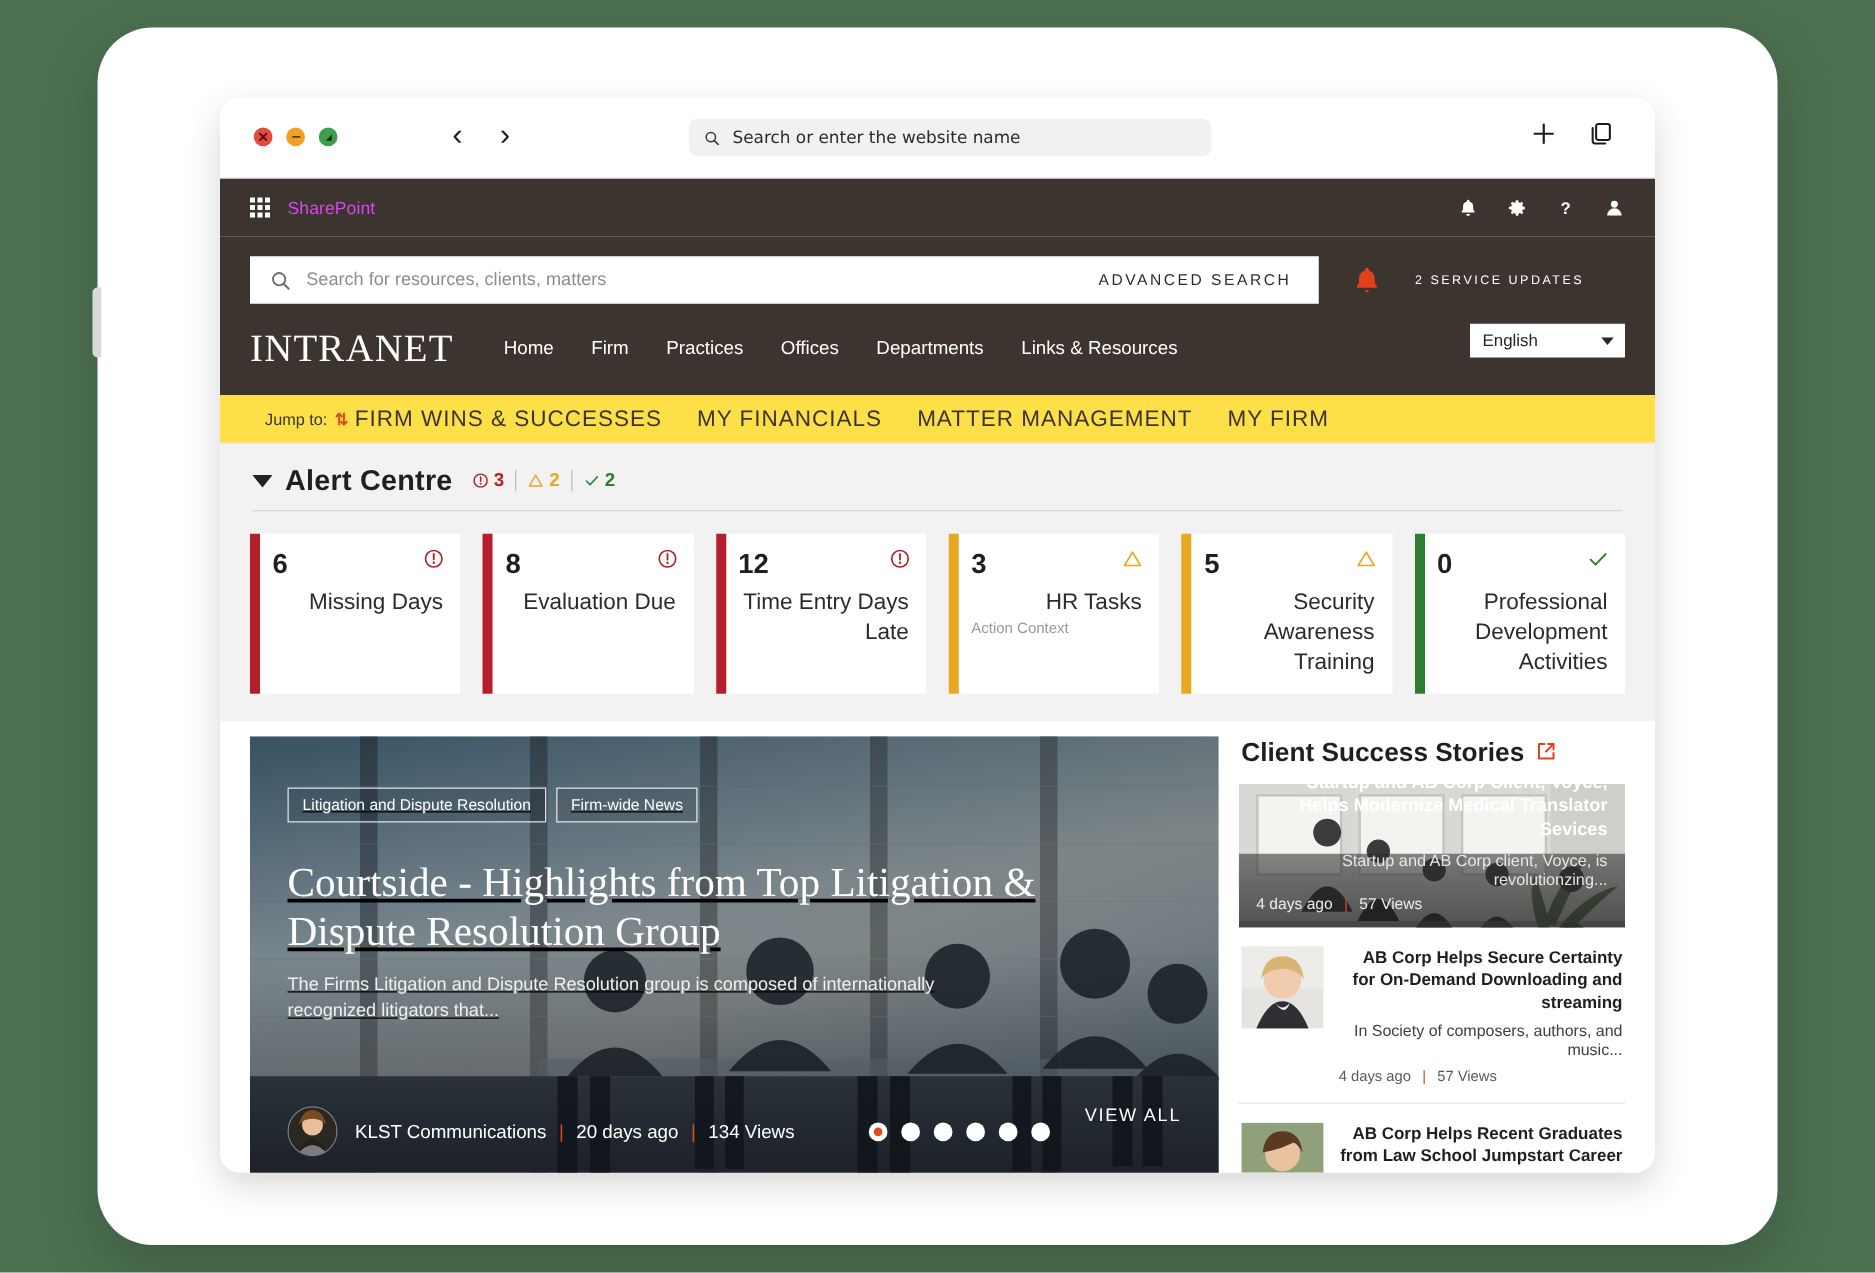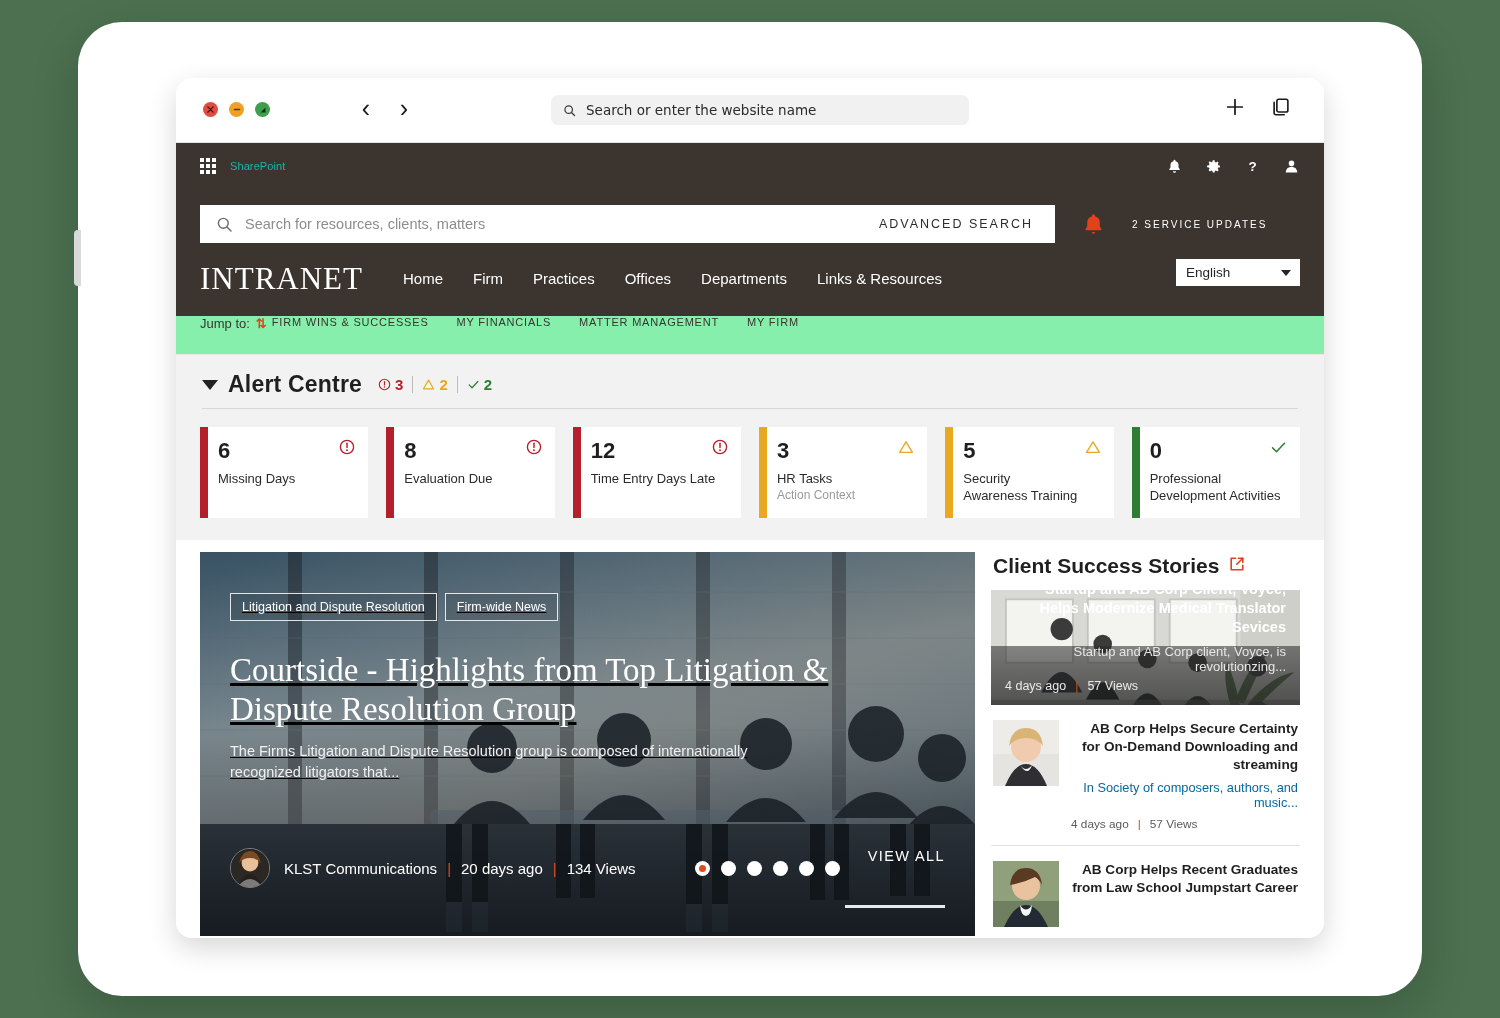--- a/index.html
+++ b/index.html
@@ -107,7 +107,7 @@
   }
   .waffle i { background: #fff; display: block; width: 4px; height: 4px; }
   .suite-title {
-    color: #14b8a6; font-size: 11px; letter-spacing: .1px;
+    color: #d946ef; font-size: 14px; letter-spacing: .1px;
   }
   .suite-right {
     position: absolute; right: 24px; top: 0; height: 46px;

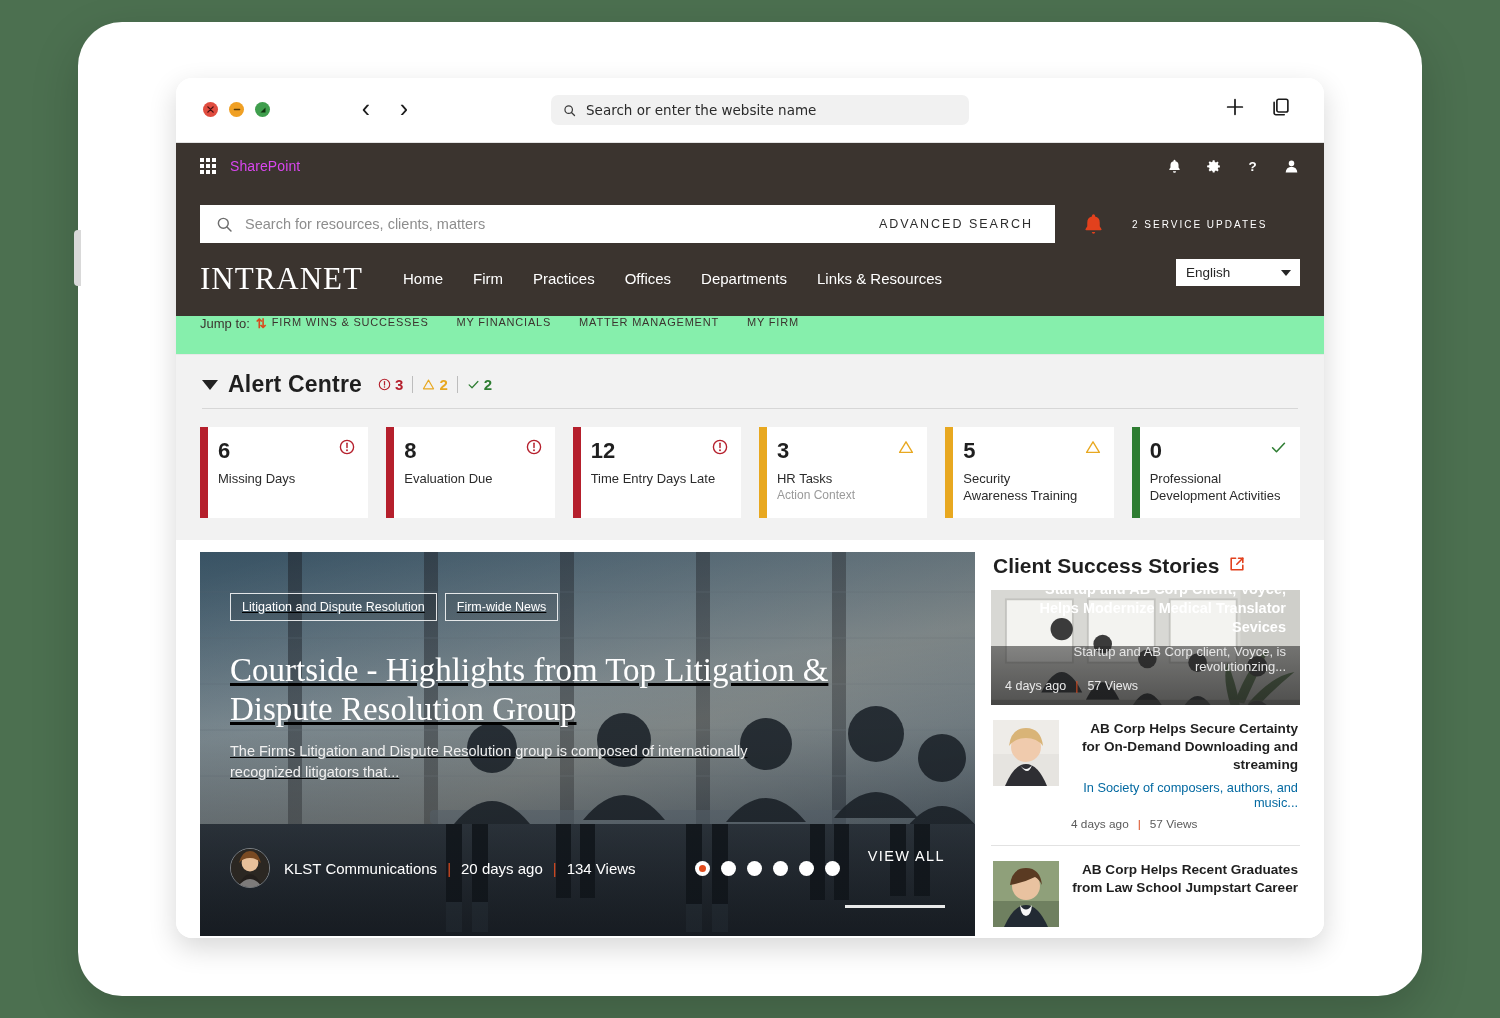--- a/index.html
+++ b/index.html
@@ -166,8 +166,8 @@
 
   
   .jumpbar {
-    background: #86efac; height: 38px;
-    display: flex; align-items: flex-start; padding: 0 24px;
+    background: #fde047; height: 38px;
+    display: flex; align-items: center; padding: 0 36px;
     border-bottom: 1px solid #e8e8e8;
   }
   .jump-label { font-size: 13px; color: #3b342f; margin-right: 6px; }

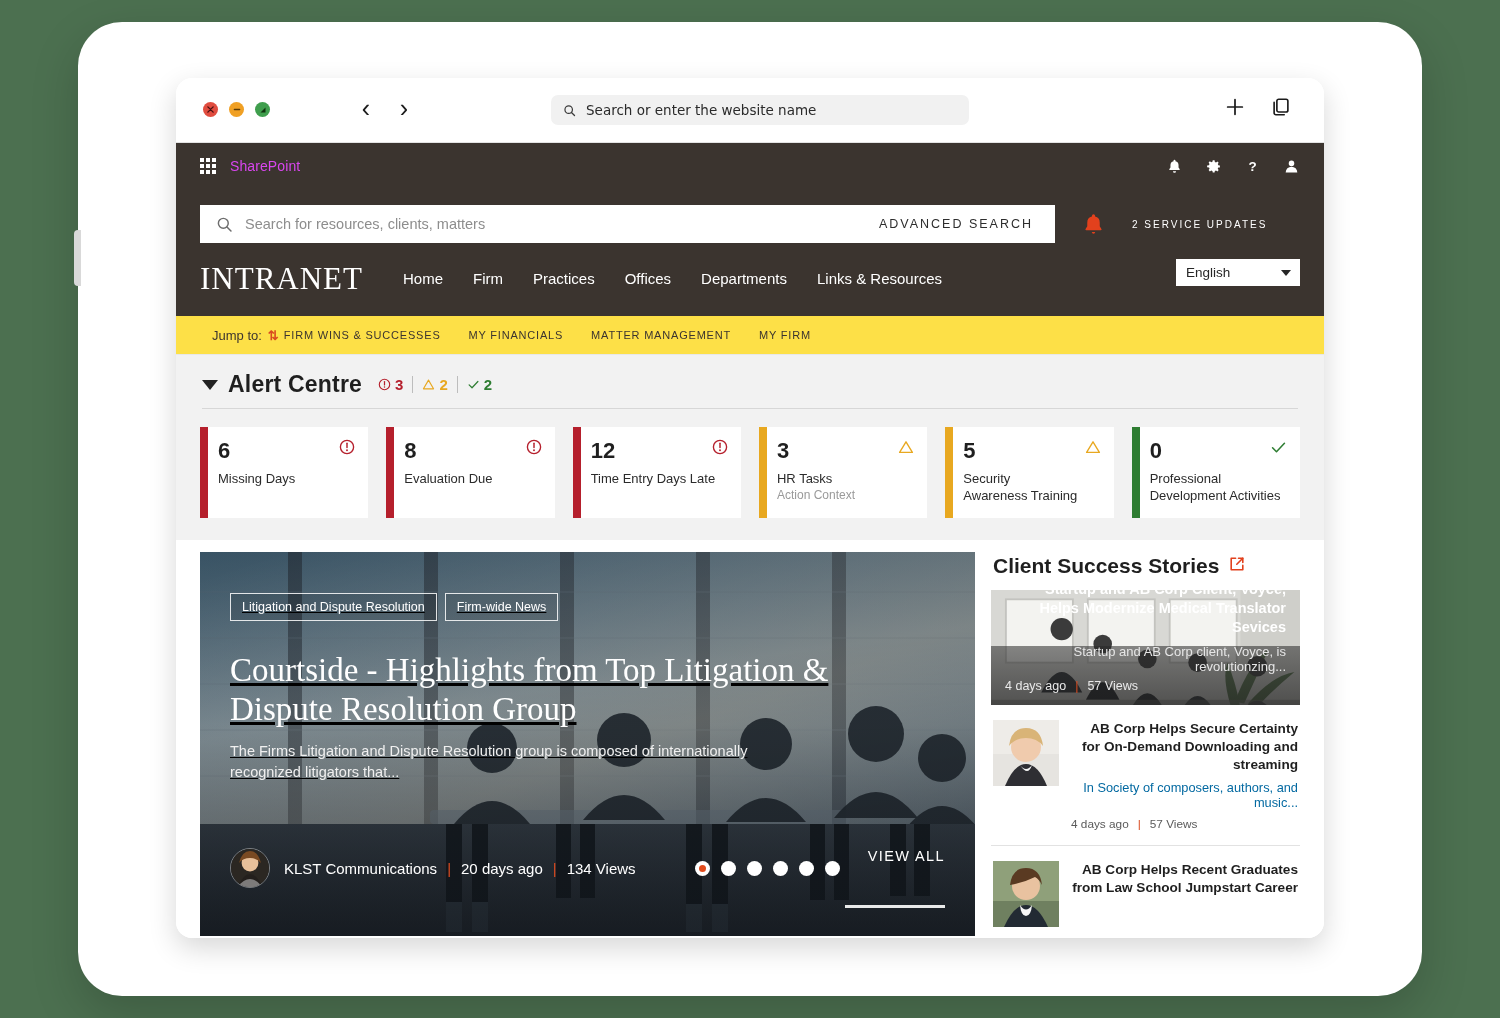--- a/index.html
+++ b/index.html
@@ -174,7 +174,7 @@
   .jump-mark { color: #d94b20; font-weight: bold; font-size: 13px; margin-right: 5px; }
   .jump-links { display: flex; gap: 28px; }
   .jump-links a {
-    font-size: 11px; letter-spacing: .8px; color: #3b342f;
+    font-size: 18px; letter-spacing: .8px; color: #3b342f;
     text-decoration: none; cursor: pointer;
   }
 

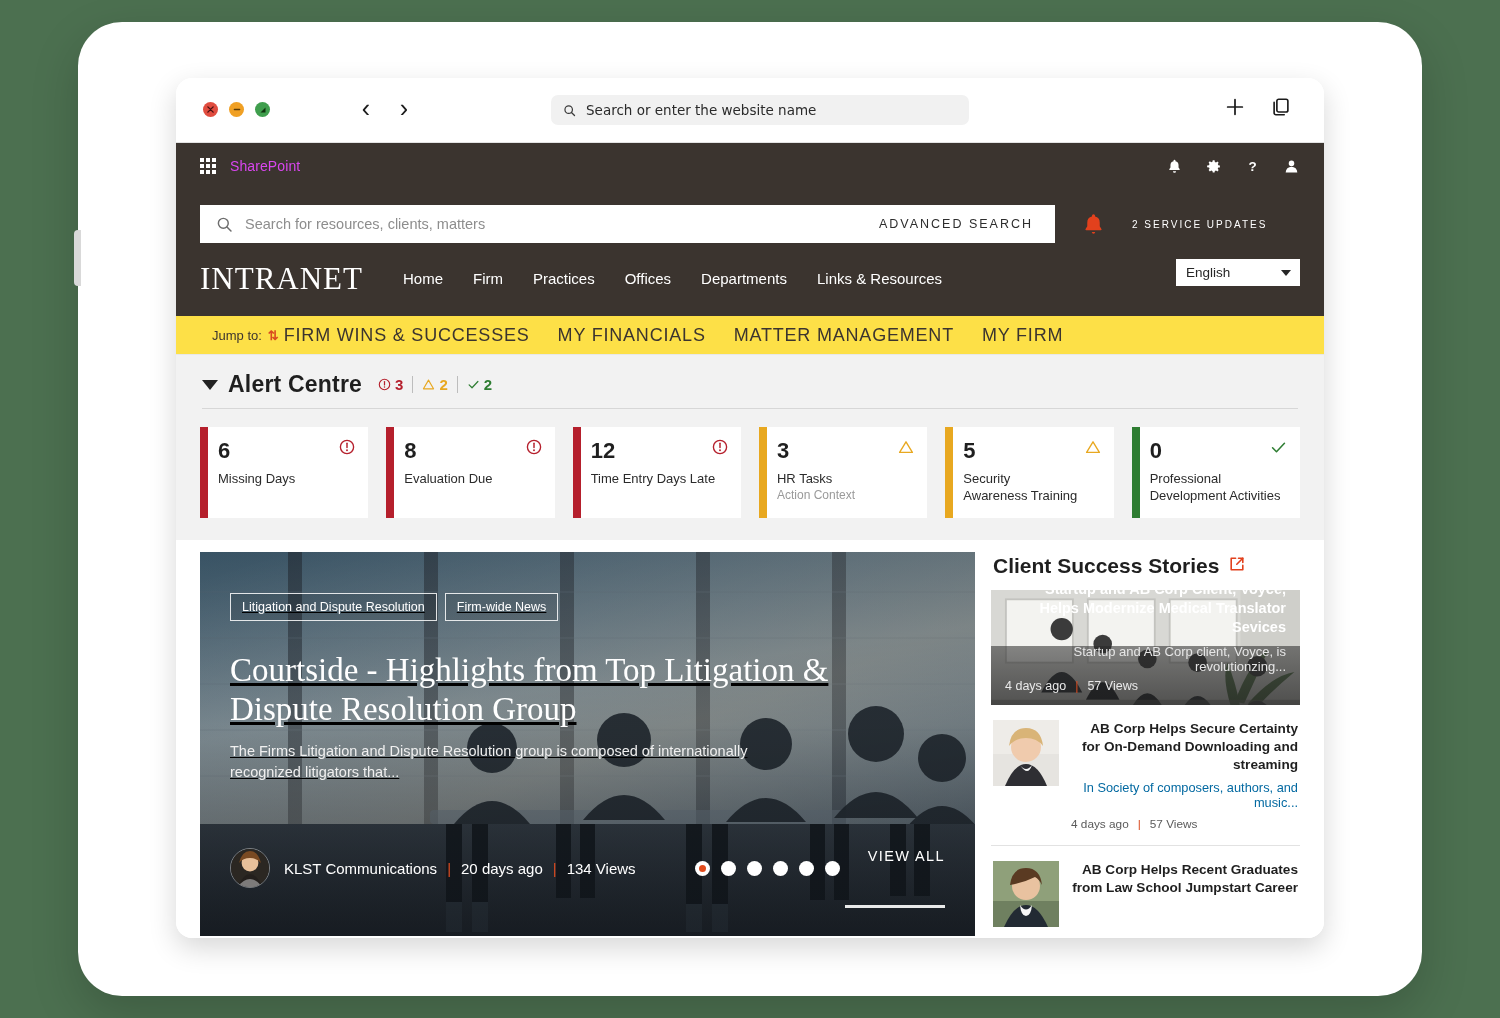--- a/index.html
+++ b/index.html
@@ -209,7 +209,7 @@
     position: absolute; left: 0; top: 0; bottom: 0; width: 8px;
   }
   .card .num { font-size: 22px; font-weight: bold; color: #1f1f1f; line-height: 1.05; }
-  .card .clabel { font-size: 13px; color: #2b2b2b; margin-top: 8px; line-height: 1.32; }
+  .card .clabel { font-size: 18px; color: #2b2b2b; margin-top: 8px; line-height: 1.32; text-align: right; }
   .card .csub { font-size: 12px; color: #9a9a9a; margin-top: 1px; }
   .card .cicon { position: absolute; right: 13px; top: 12px; }
 

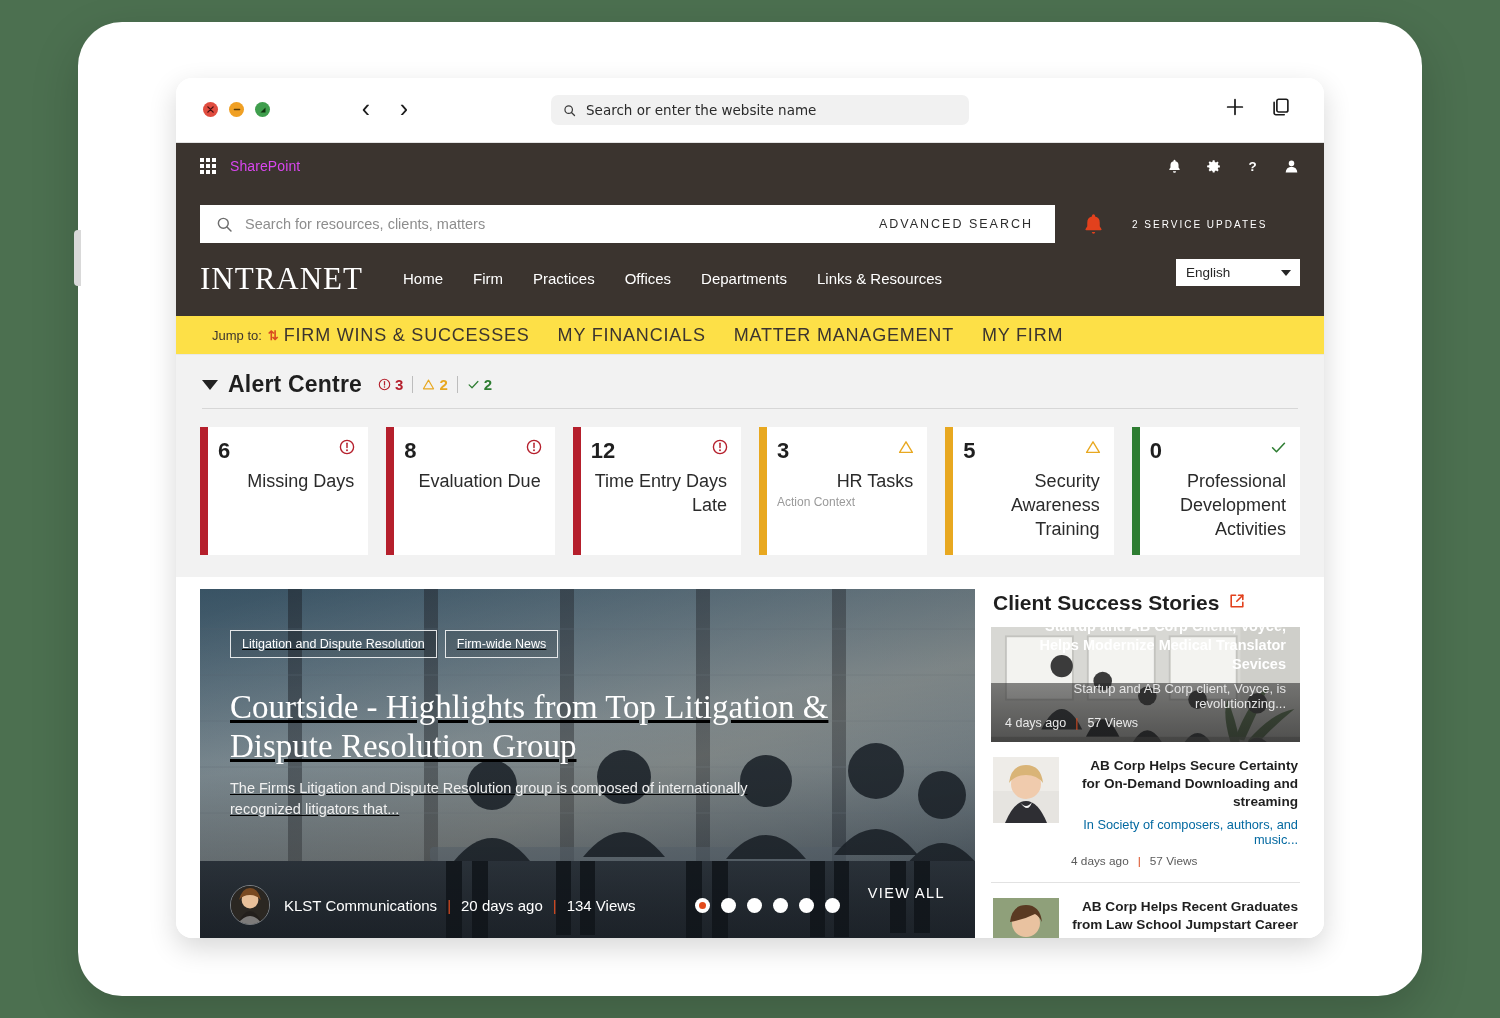--- a/index.html
+++ b/index.html
@@ -289,7 +289,7 @@
   .story-thumb { width: 66px; height: 66px; flex: 0 0 66px; overflow: hidden; }
   .story-body { flex: 1; min-width: 0; }
   .story-title { font-size: 13.6px; font-weight: bold; color: #1f1f1f; line-height: 1.32; }
-  .story-desc { font-size: 12.8px; color: #0369a1; margin-top: 6px; }
+  .story-desc { font-size: 12.8px; color: #404040; margin-top: 6px; }
   .story-meta { font-size: 11.8px; color: #5a5a5a; margin-top: 7px; display: flex; align-items: center; gap: 9px; }
   .story-meta .bar { color: #d94b20; }
 </style>

